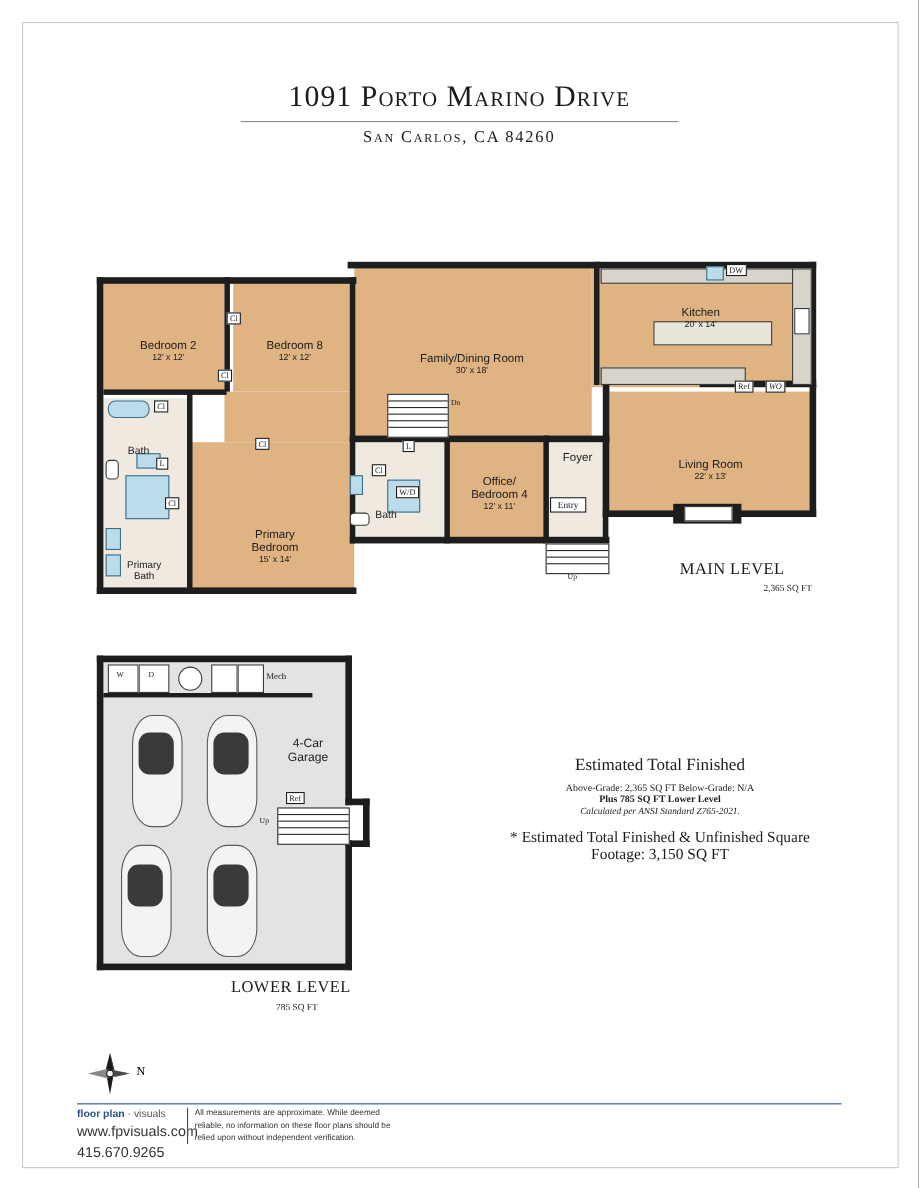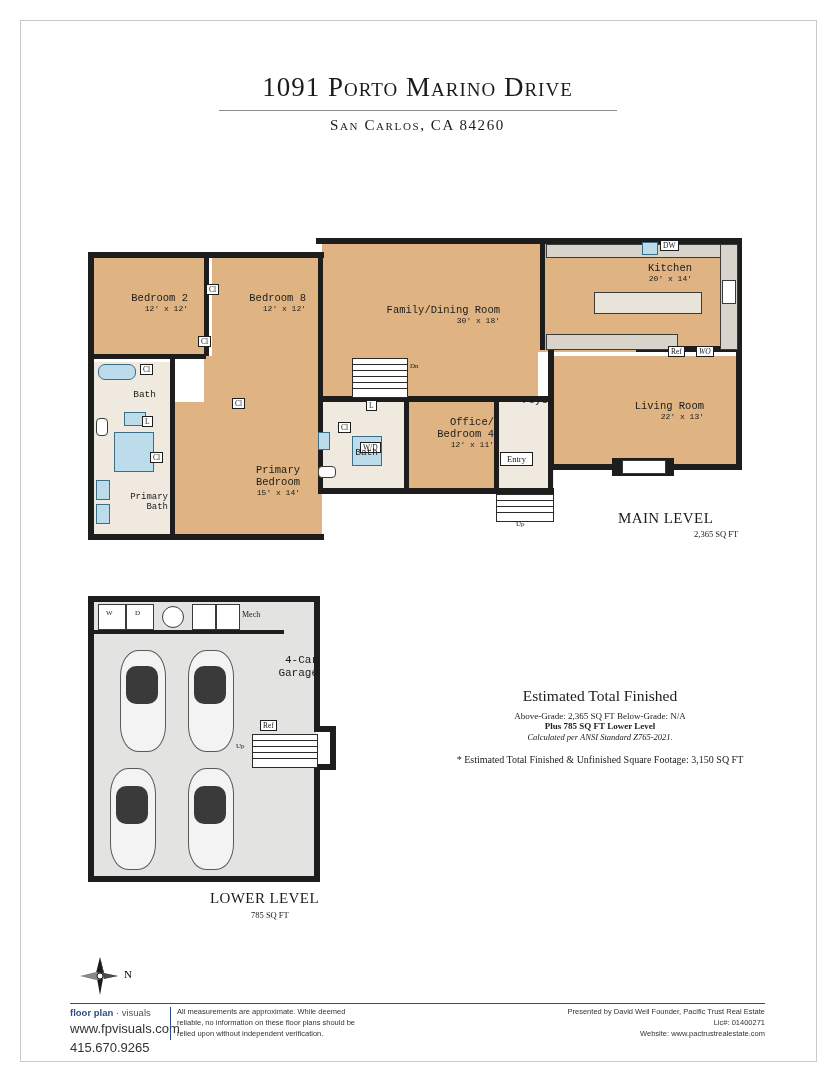--- a/index.html
+++ b/index.html
@@ -35,8 +35,8 @@
   .room-light{position:absolute;background:#efe9e0;}
   .room-gray{position:absolute;background:#e3e3e1;}
   .lbl{
-    position:absolute;text-align:right;color:#1b1b1b;
-    font-family:Liberation Mono, monospace;line-height:1.15;
+    position:absolute;text-align:center;color:#1b1b1b;
+    font-family:Liberation Sans, sans-serif;line-height:1.15;margin-top:16px;
   }
   .lbl .n{display:block;font-size:10.5px;}
   .lbl .d{display:block;font-size:8px;}

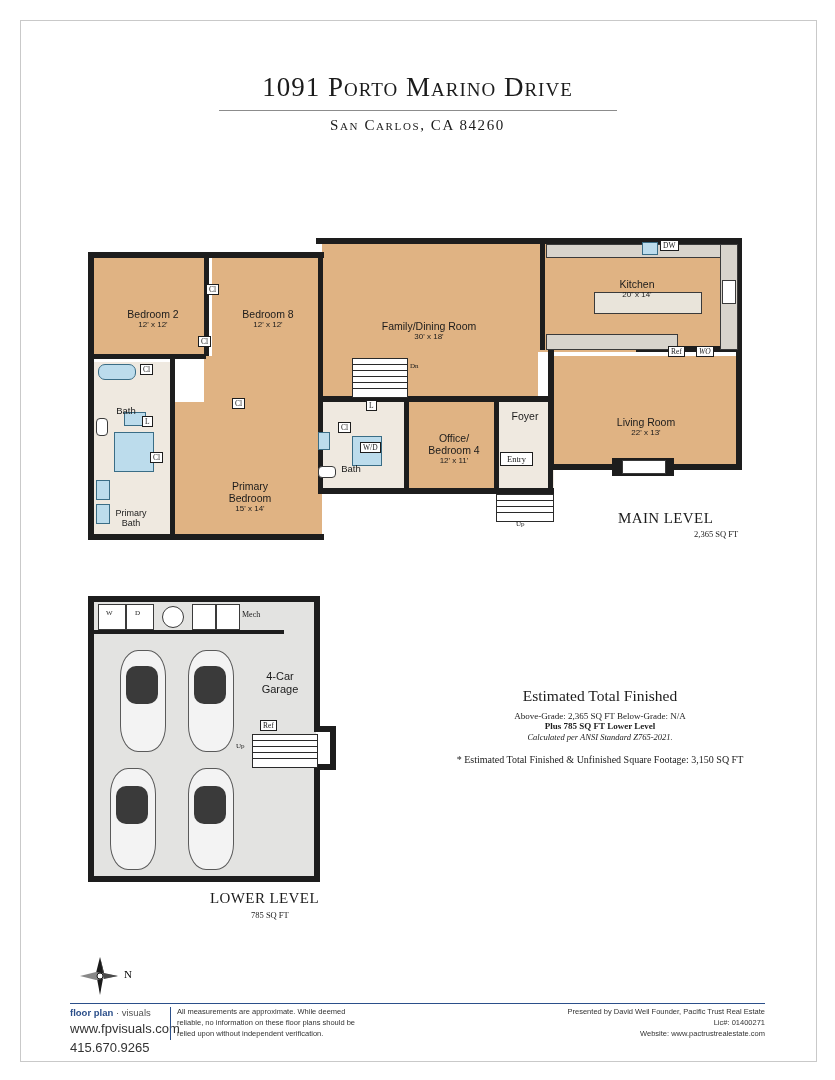--- a/index.html
+++ b/index.html
@@ -61,7 +61,7 @@
   .summary .h2{font-size:9px;margin-top:4px;}
   .summary .h3{font-size:9px;font-weight:bold;}
   .summary .h4{font-size:8.5px;font-style:italic;margin-top:1px;}
-  .summary .h5{font-size:10px;margin-top:12px;}
+  .summary .h5{font-size:14px;margin-top:12px;}
 
   
   .compass{position:absolute;left:78px;top:955px;width:70px;height:42px;}

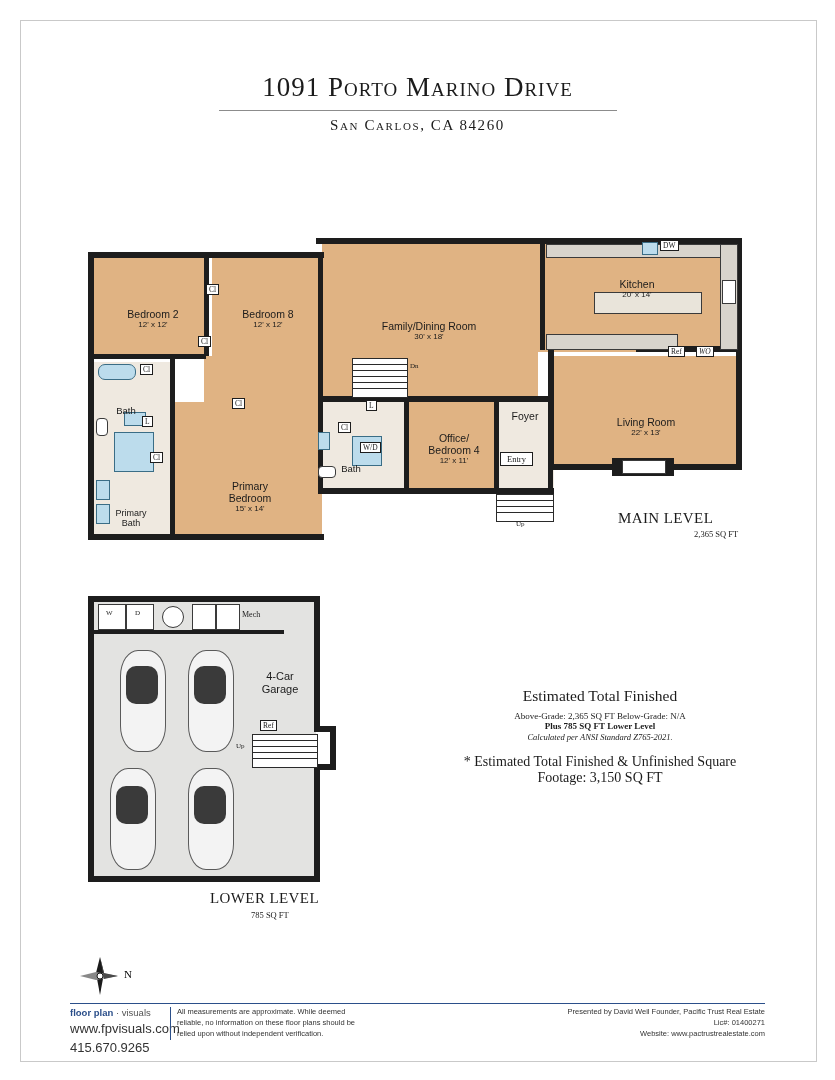--- a/index.html
+++ b/index.html
@@ -299,11 +299,6 @@
     <div>415.670.9265</div>
   </div>
   <div class="foot-mid">All measurements are approximate. While deemed reliable, no information on these floor plans should be relied upon without independent verification.</div>
-  <div class="foot-right">
-    <div>Presented by David Weil Founder, Pacific Trust Real Estate</div>
-    <div>Lic#: 01400271</div>
-    <div>Website: www.pactrustrealestate.com</div>
-  </div>
 </div>
 
 </body></html>

